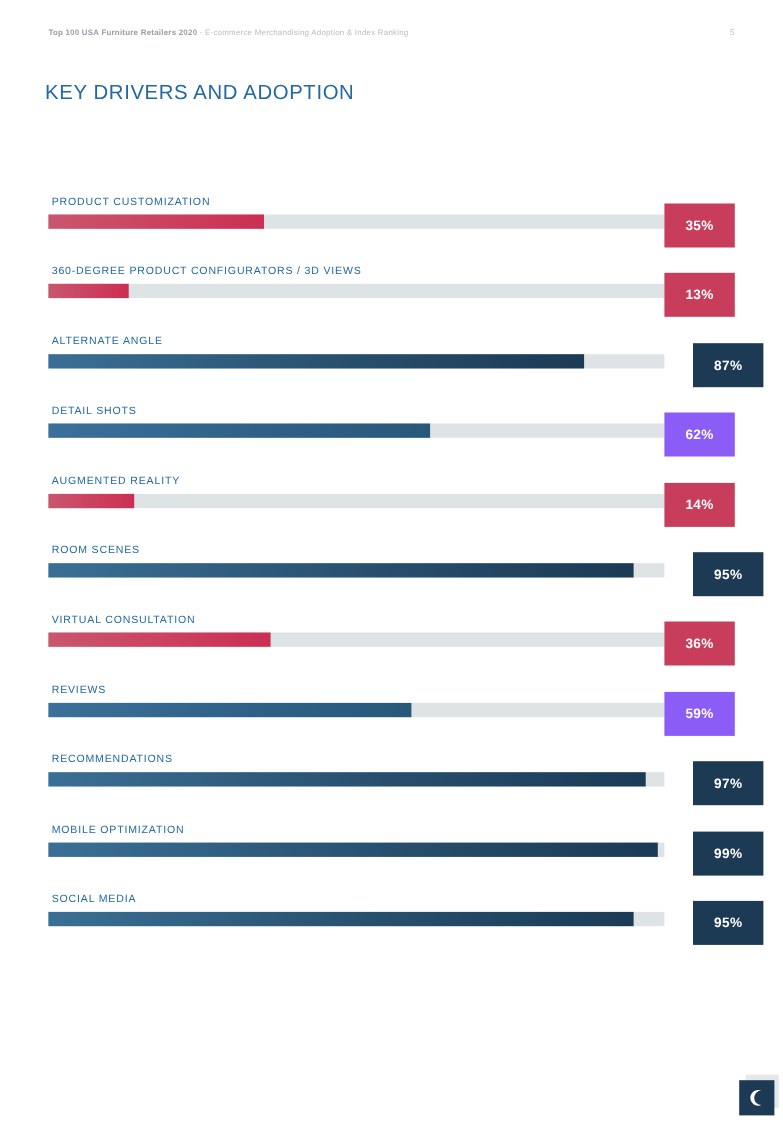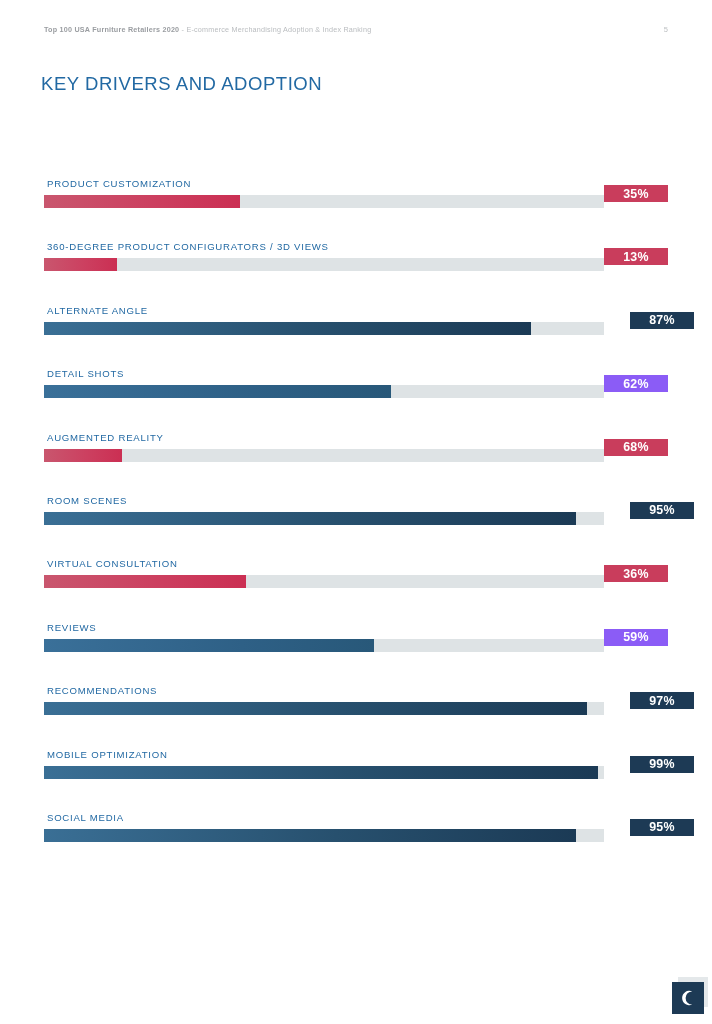--- a/index.html
+++ b/index.html
@@ -103,7 +103,7 @@
     left: 604px;
     top: 9px;
     width: 64px;
-    height: 17px;
+    height: 40px;
     display: flex;
     align-items: center;
     justify-content: center;

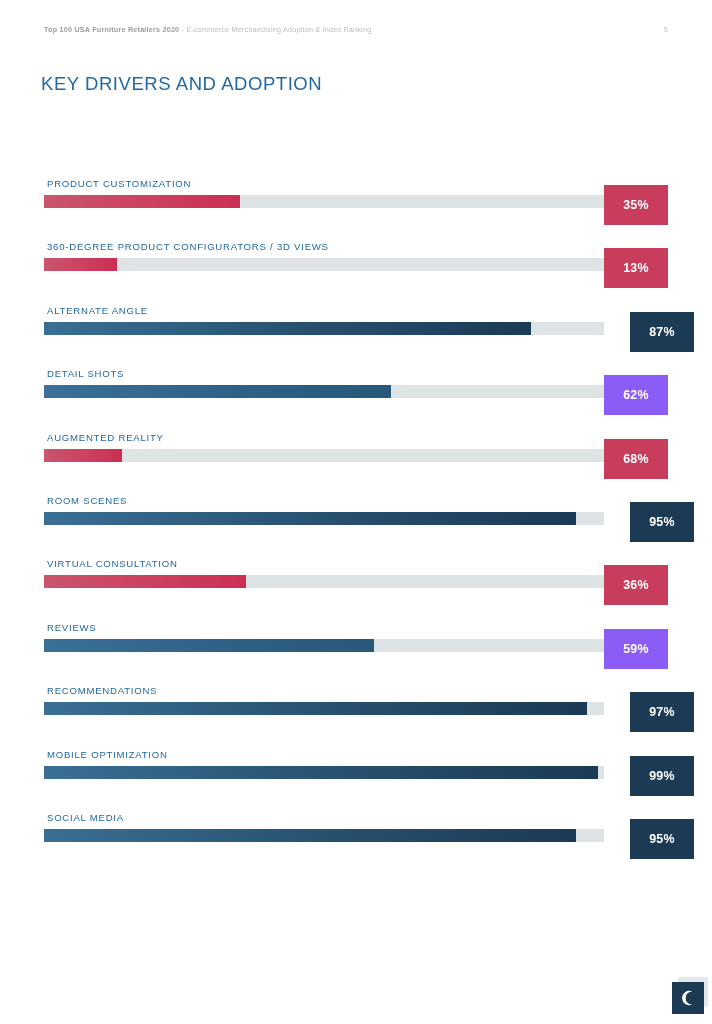--- a/index.html
+++ b/index.html
@@ -190,7 +190,7 @@
       <div class="track">
         <div class="fill red" style="width: 14%;"></div>
       </div>
-      <div class="badge red">68%</div>
+      <div class="badge red">14%</div>
     </div>
     <div class="row">
       <div class="row-label">ROOM SCENES</div>

